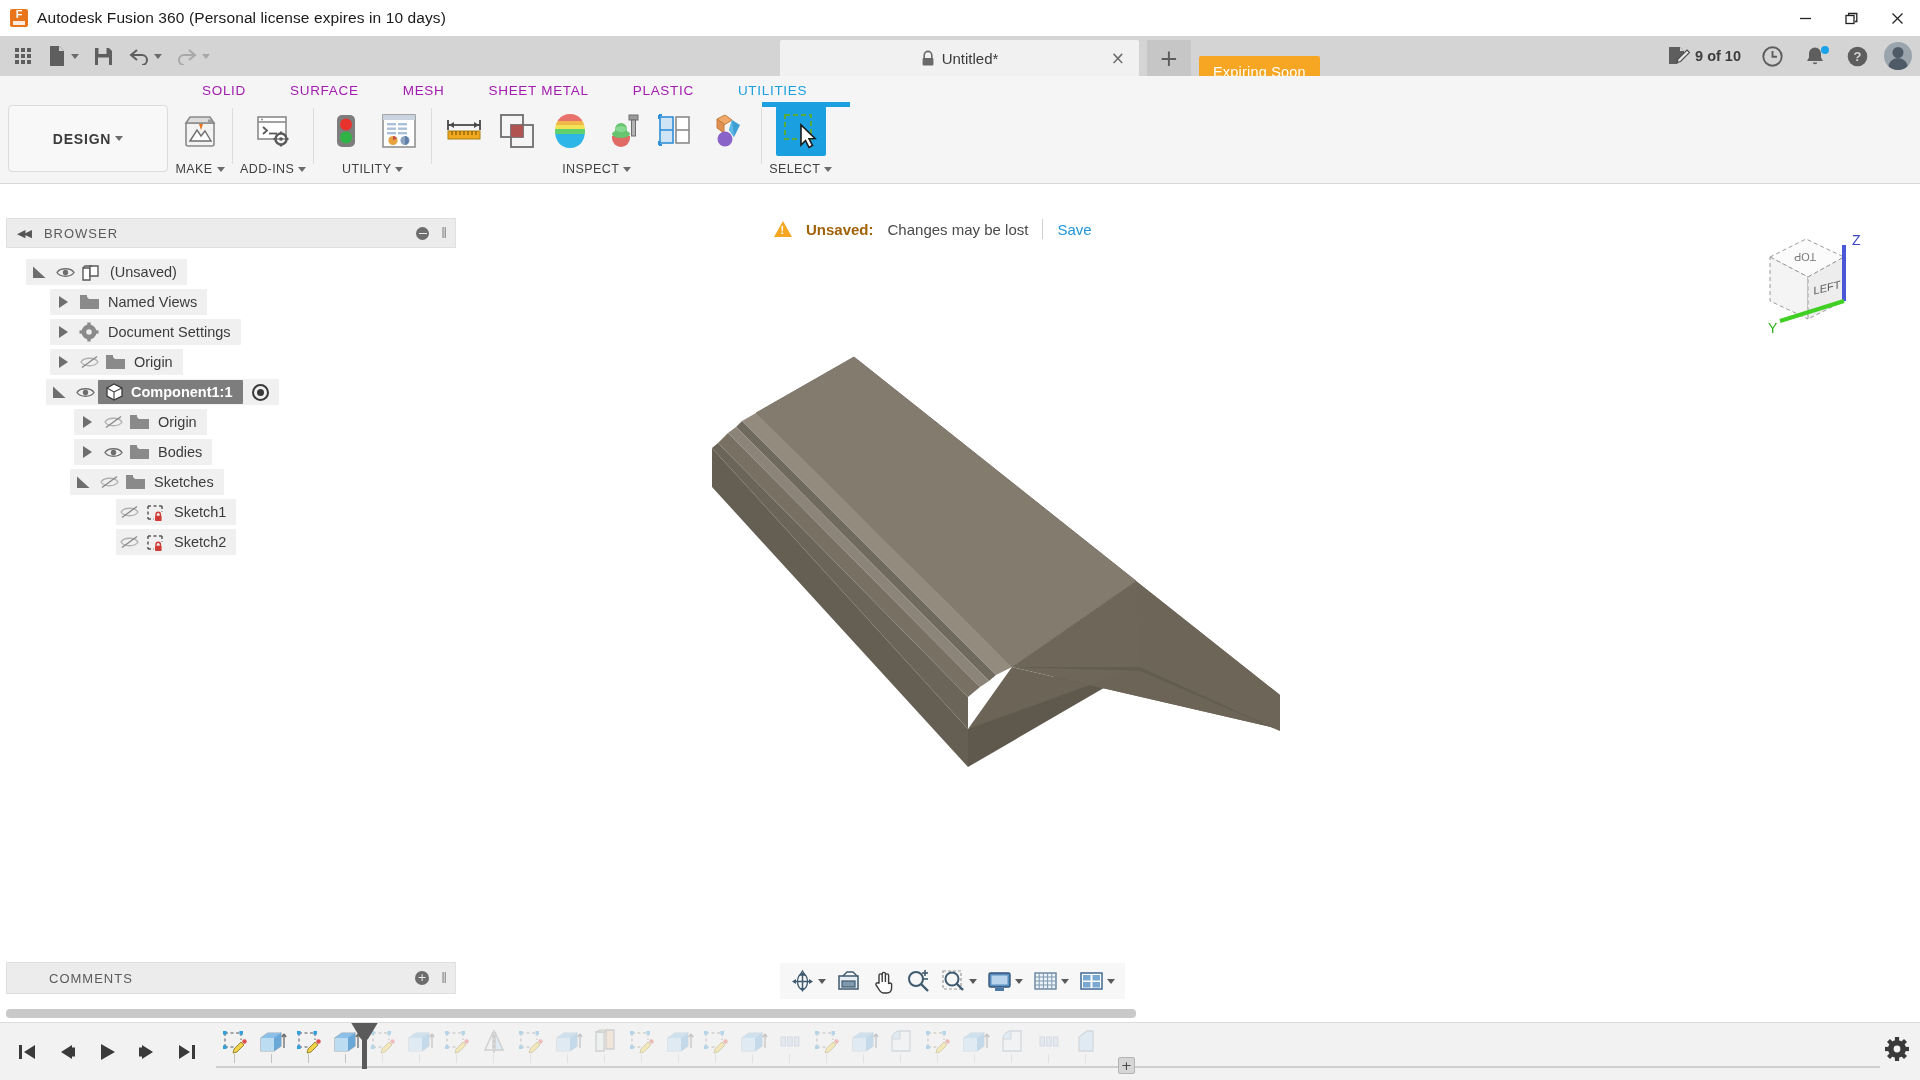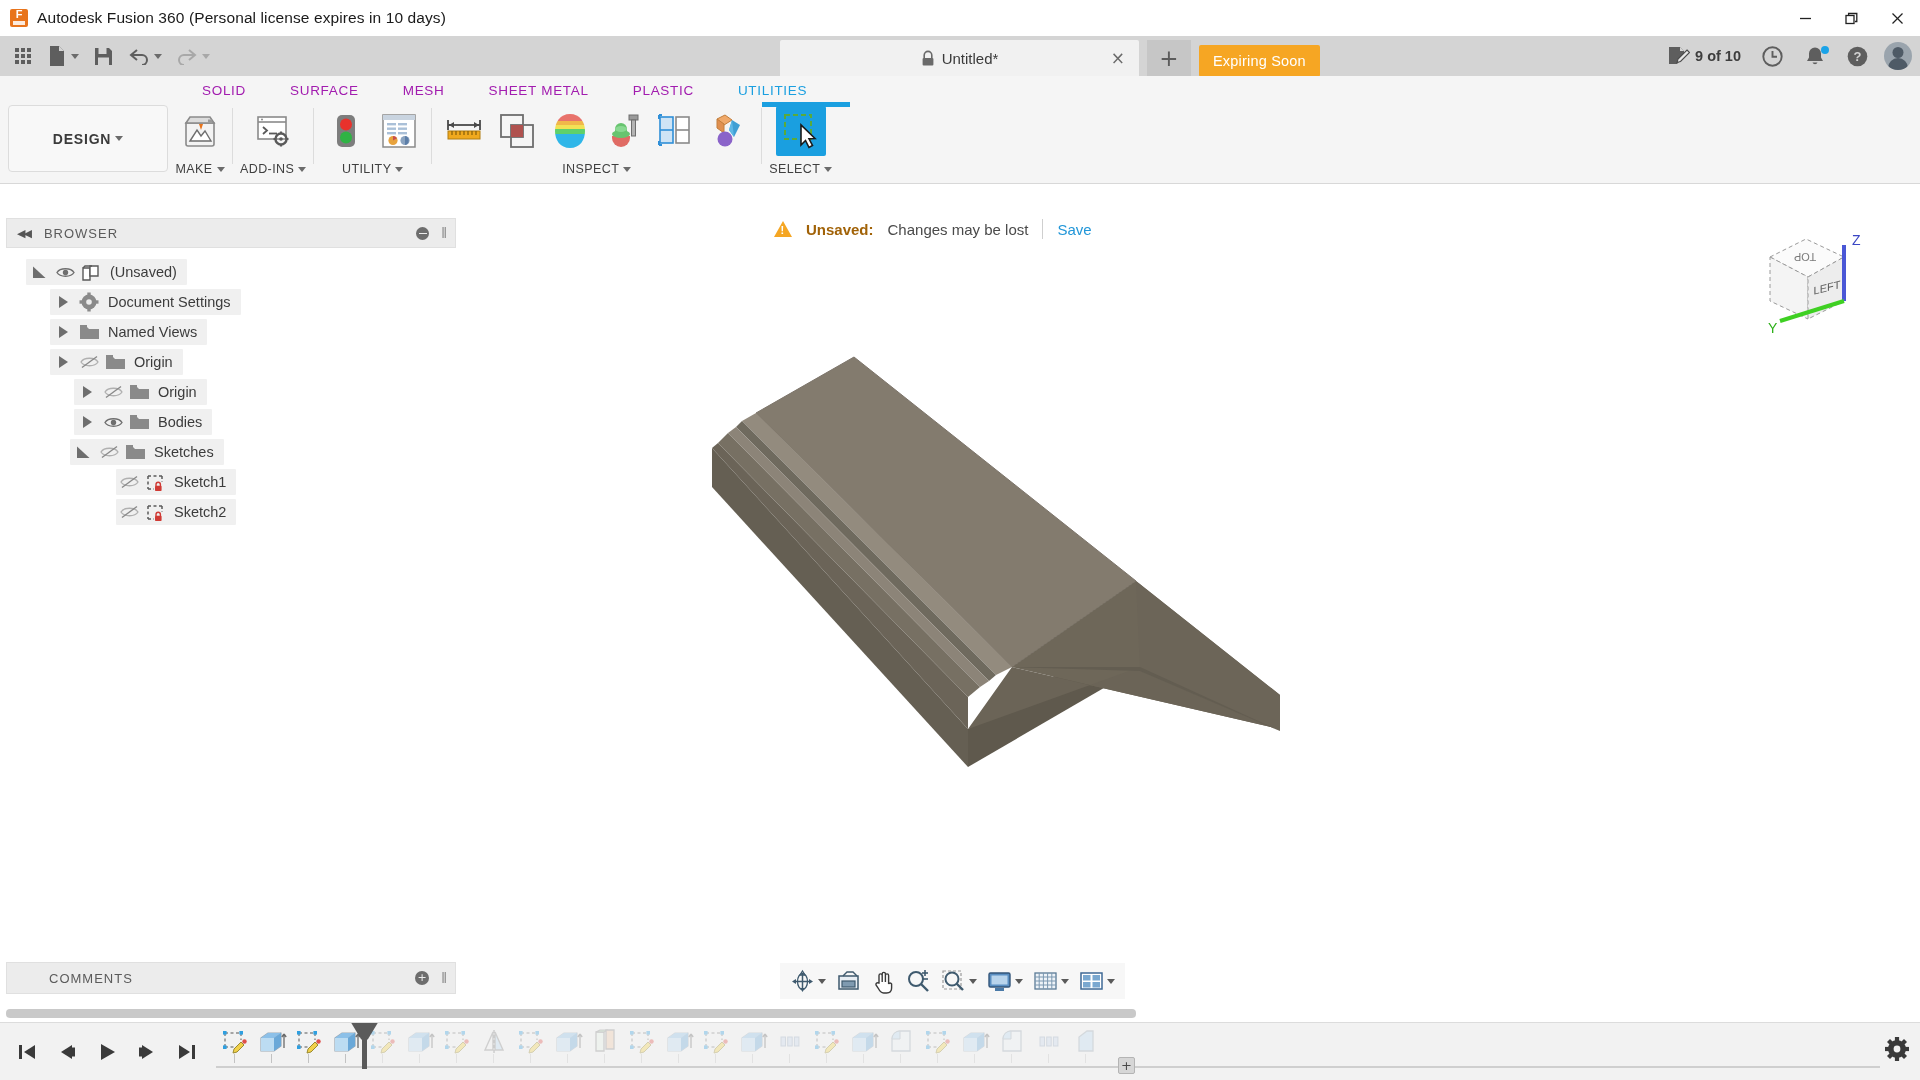--- a/index.html
+++ b/index.html
@@ -76,7 +76,7 @@
     color: #5c5c5c; font-size: 23px; line-height: 1; font-family: "DejaVu Sans", sans-serif;
   }
   .expiring {
-    position: absolute; left: 1199px; top: 9px; height: 32px; padding: 16px 14px;
+    position: absolute; left: 1199px; top: 20px; height: 32px; padding: 16px 14px;
     background: #f6a623; color: #fff; font-size: 14.5px; display: flex;
     align-items: center; border-radius: 2px; letter-spacing: .2px;
   }

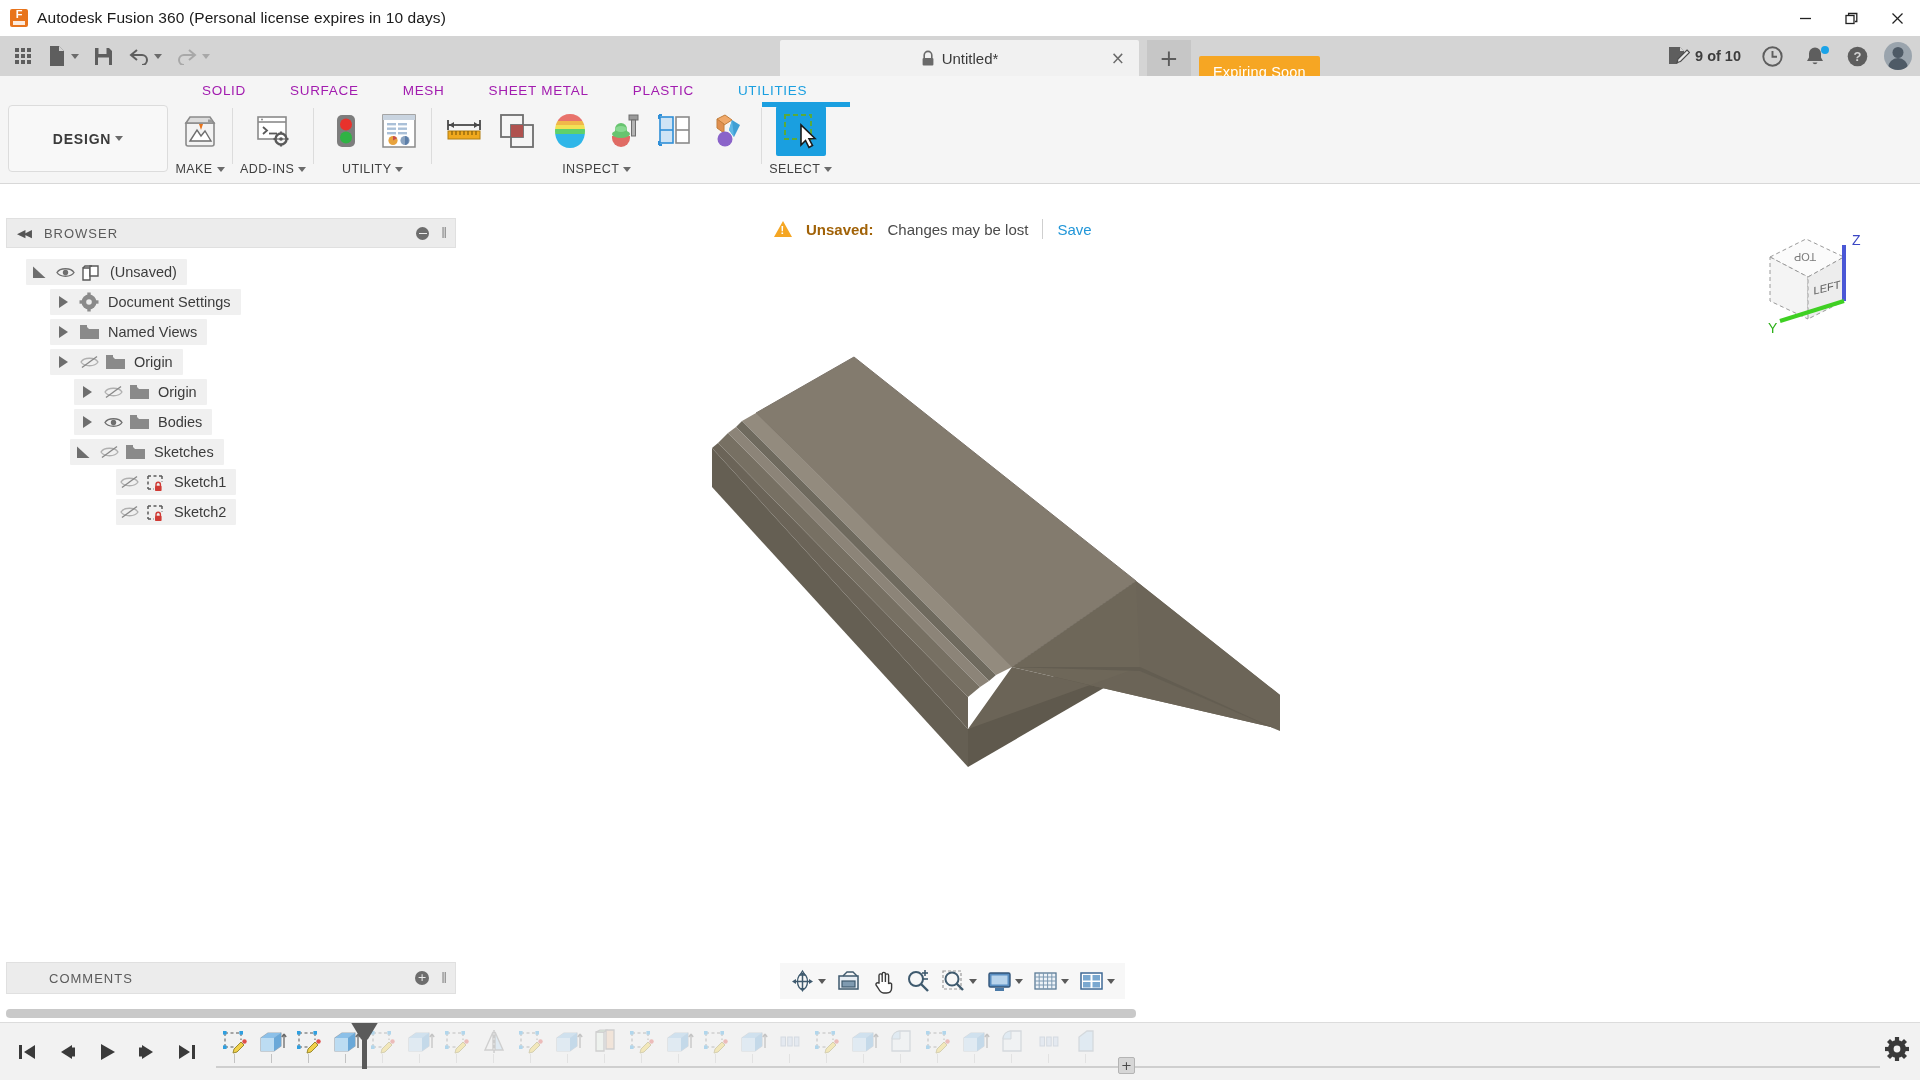--- a/index.html
+++ b/index.html
@@ -636,6 +636,21 @@
               <span class="tri-right"></span>
             </span>
           <span class="icon-slot">
+            <svg width="21" height="17" viewBox="0 0 21 17">
+                <path d="M1 3 h7 l2 2 h10 v10 H1 Z" fill="#8a8a8a"></path>
+                <rect x="1" y="1" width="7" height="2.5" fill="#8a8a8a"></rect>
+              </svg>
+          </span>
+          <span class="tlabel">Named Views</span>
+        </div>
+      </div>
+
+      <div class="tnode" style="padding-left:44px">
+        <div class="hl">
+          <span class="tw">
+              <span class="tri-right"></span>
+            </span>
+          <span class="icon-slot">
             <svg width="20" height="20" viewBox="0 0 20 20">
                 <circle cx="10" cy="10" r="7.5" fill="#8a8a8a"></circle>
                 <circle cx="10" cy="10" r="2.8" fill="#ececec"></circle>
@@ -648,21 +663,6 @@
               </svg>
           </span>
           <span class="tlabel">Document Settings</span>
-        </div>
-      </div>
-
-      <div class="tnode" style="padding-left:44px">
-        <div class="hl">
-          <span class="tw">
-              <span class="tri-right"></span>
-            </span>
-          <span class="icon-slot">
-            <svg width="21" height="17" viewBox="0 0 21 17">
-                <path d="M1 3 h7 l2 2 h10 v10 H1 Z" fill="#8a8a8a"></path>
-                <rect x="1" y="1" width="7" height="2.5" fill="#8a8a8a"></rect>
-              </svg>
-          </span>
-          <span class="tlabel">Named Views</span>
         </div>
       </div>
 

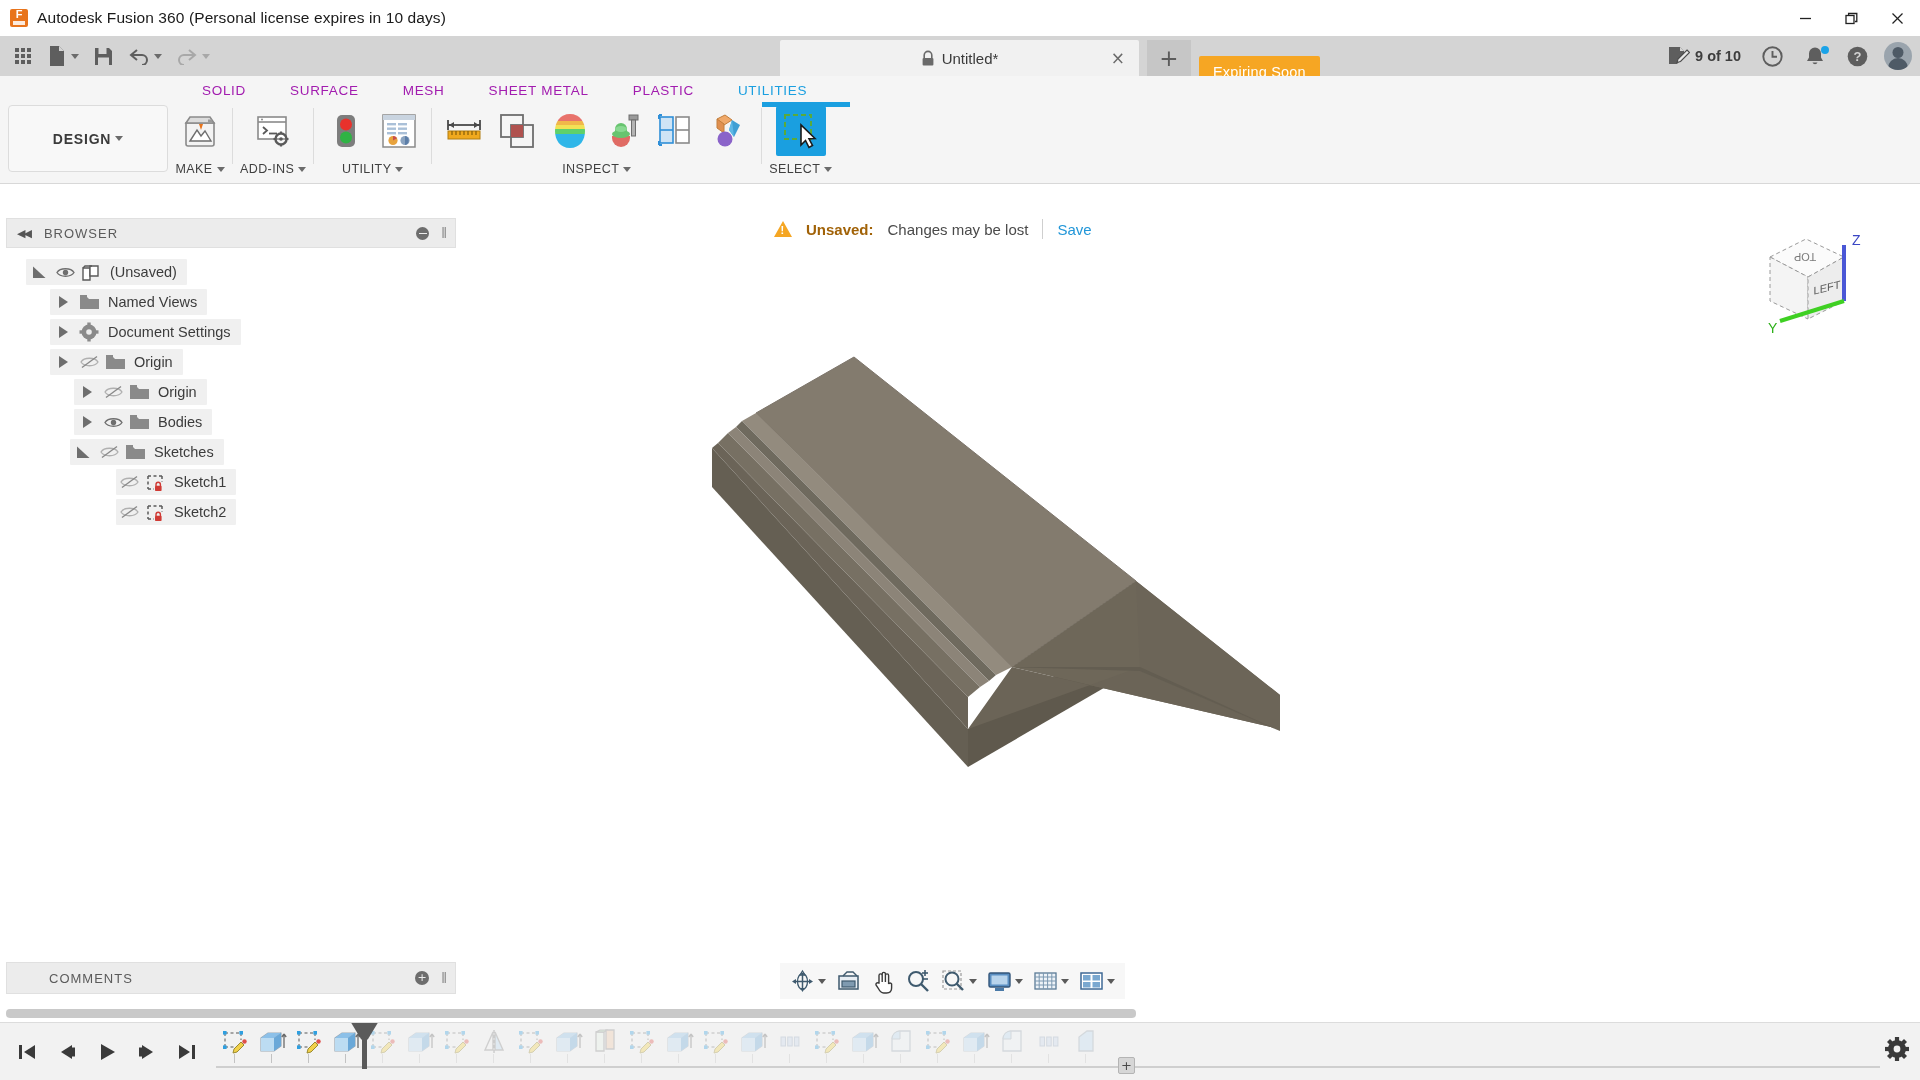--- a/index.html
+++ b/index.html
@@ -687,6 +687,29 @@
         </div>
       </div>
 
+      <div class="tnode selected" style="padding-left:40px">
+        <div class="hl">
+          <span class="tw">
+              <span class="tri-open"></span>
+            </span>
+          <span class="eye">
+            <svg width="19" height="13" viewBox="0 0 19 13">
+                <path d="M1 6.5 C4 1.5 15 1.5 18 6.5 C15 11.5 4 11.5 1 6.5 Z" fill="none" stroke="#6e6e6e" stroke-width="1.4"></path>
+                <circle cx="9.5" cy="6.5" r="2.7" fill="#6e6e6e"></circle>
+              </svg>
+          </span>
+          <span class="namechip" style="display:flex;align-items:center;gap:6px">
+            <span style="display:flex">
+              <svg width="21" height="19" viewBox="0 0 21 19">
+                  <path d="M3 6 L10 2 L18 6 L18 14 L10 18 L3 14 Z" fill="#ffffff" stroke="#3a3a3a" stroke-width="1.3"></path>
+                  <path d="M3 6 L10 10 L18 6 M10 10 V18" fill="none" stroke="#3a3a3a" stroke-width="1.1"></path>
+                </svg>
+            </span>
+            <span>Component1:1</span>
+          </span>
+          <span class="target-dot"></span>
+        </div>
+      </div>
 
       <div class="tnode" style="padding-left:68px">
         <div class="hl">

